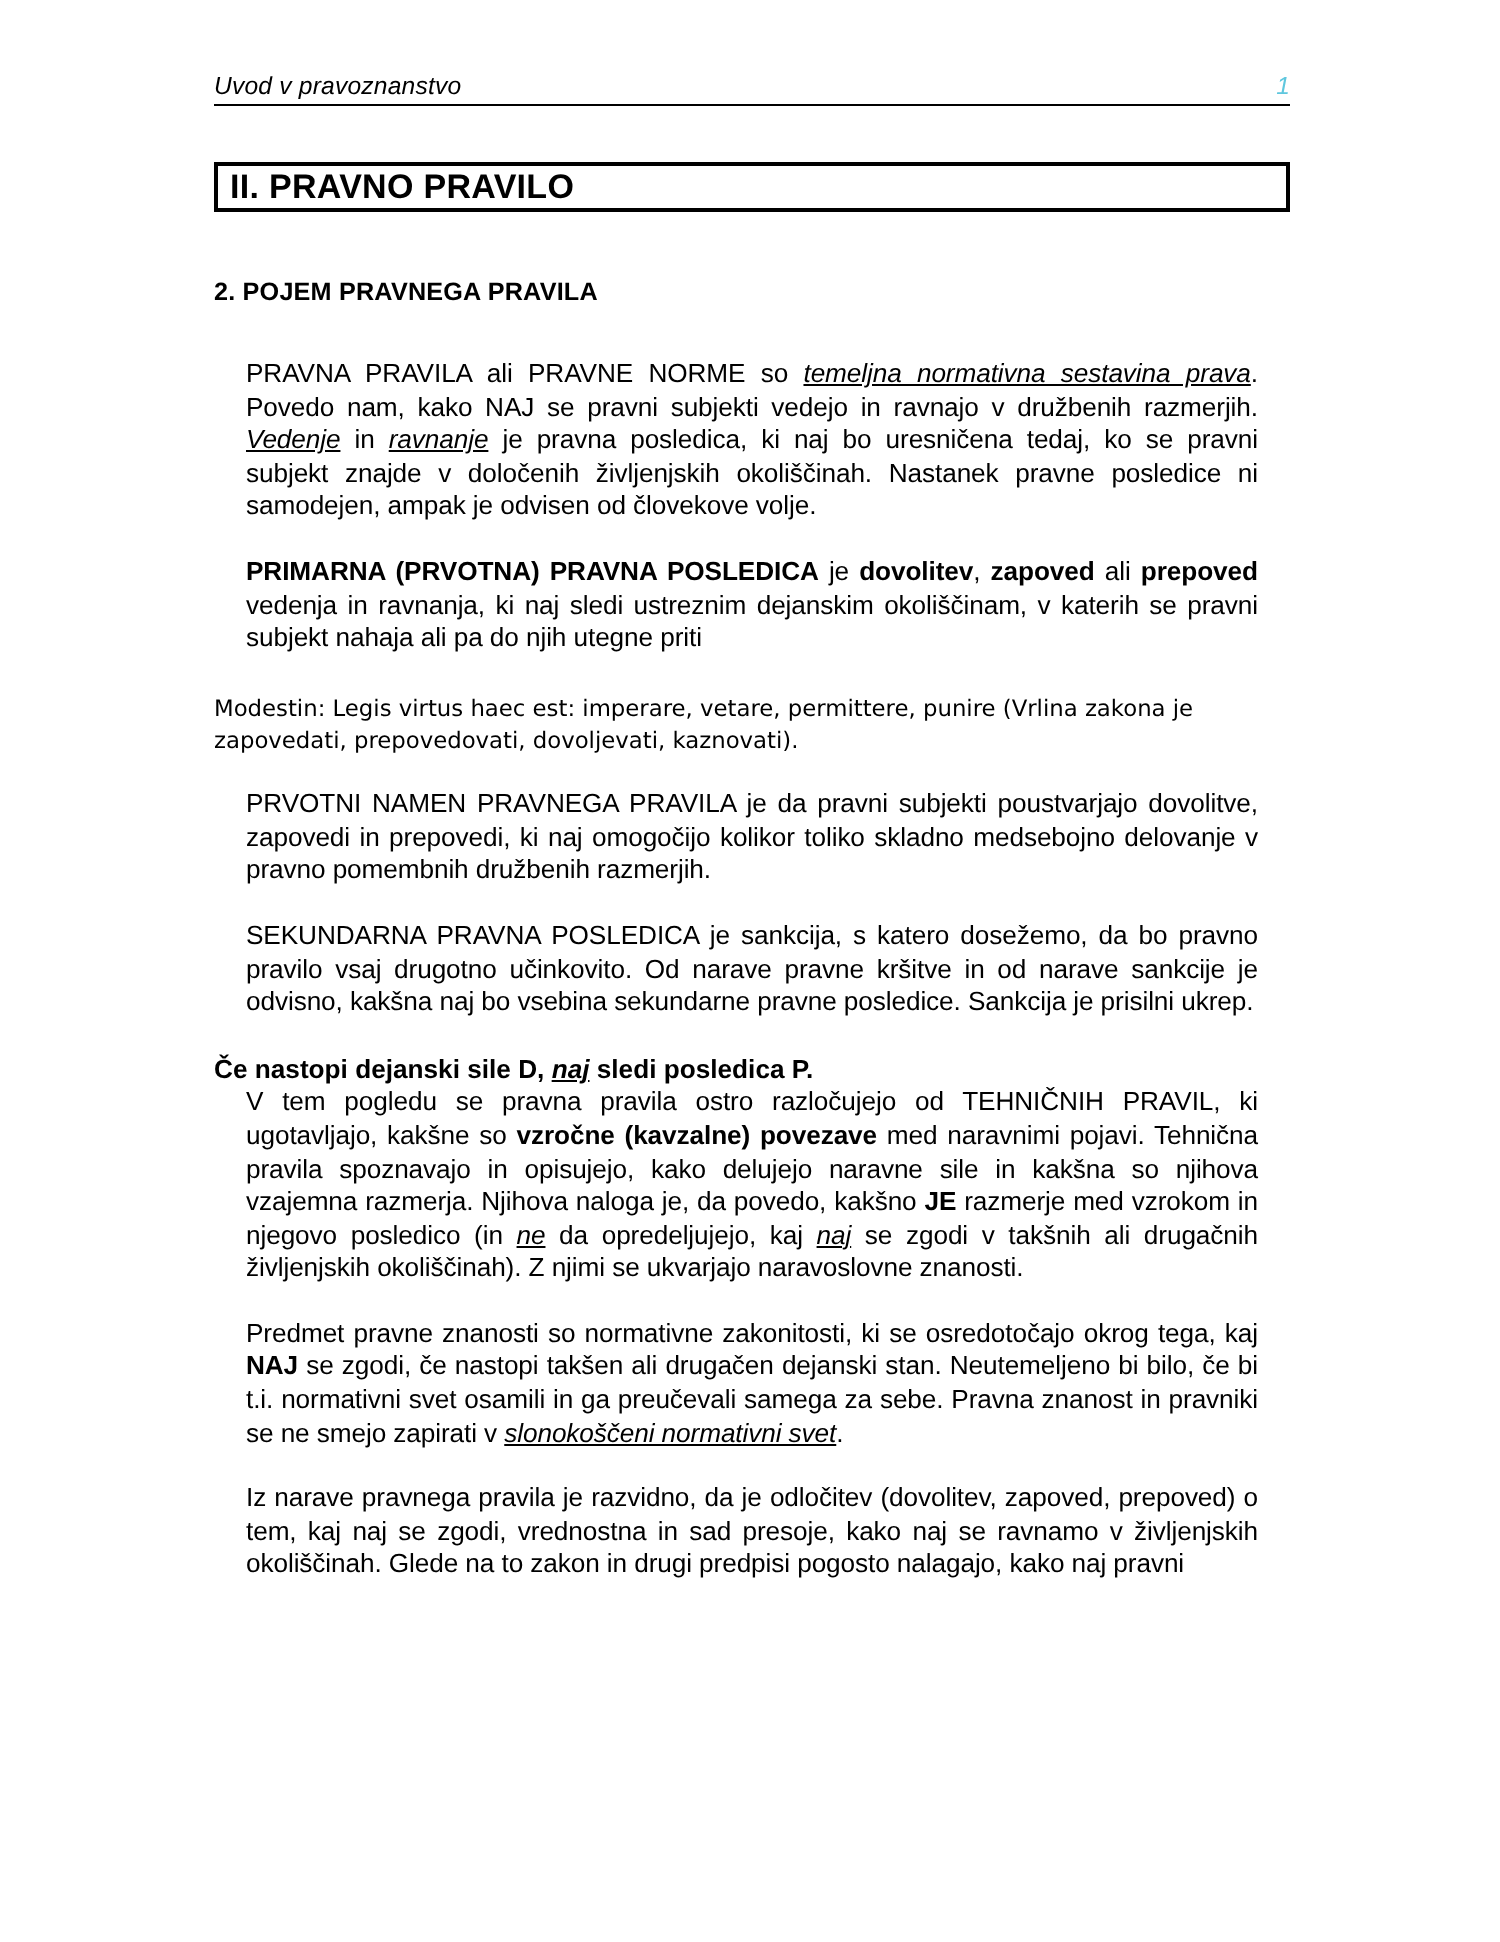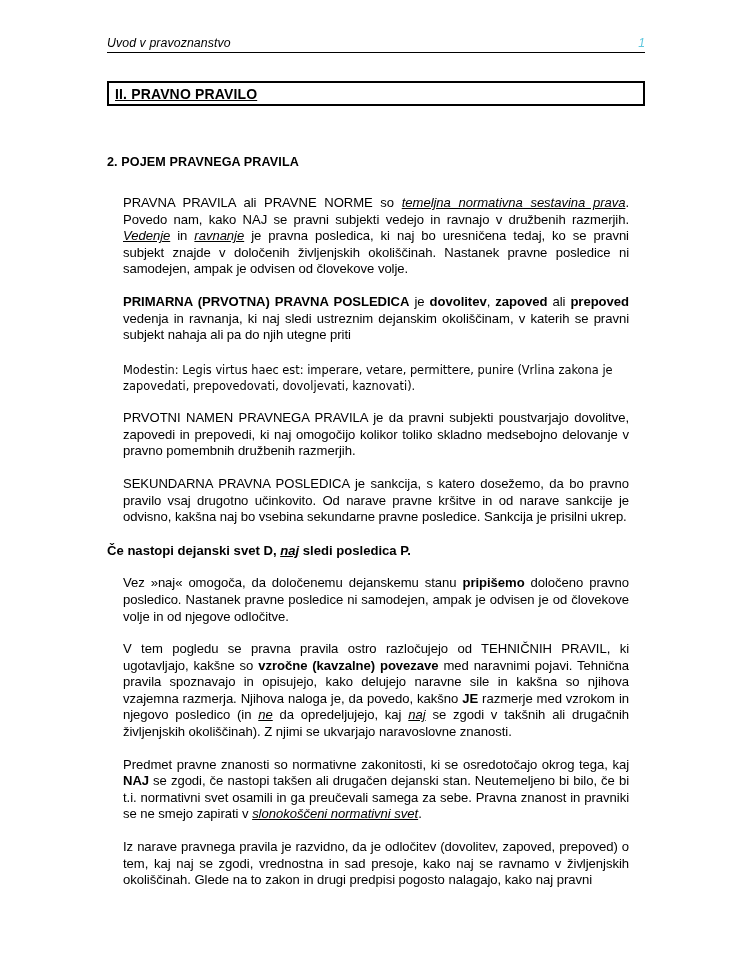--- a/index.html
+++ b/index.html
@@ -64,9 +64,8 @@
   }
   .chapter-box .chapter-title {
     font-weight: bold;
-    font-size: 14px;
+    font-size: 17px;
     letter-spacing: 0.15px;
-    text-decoration: underline;
   }
 
   

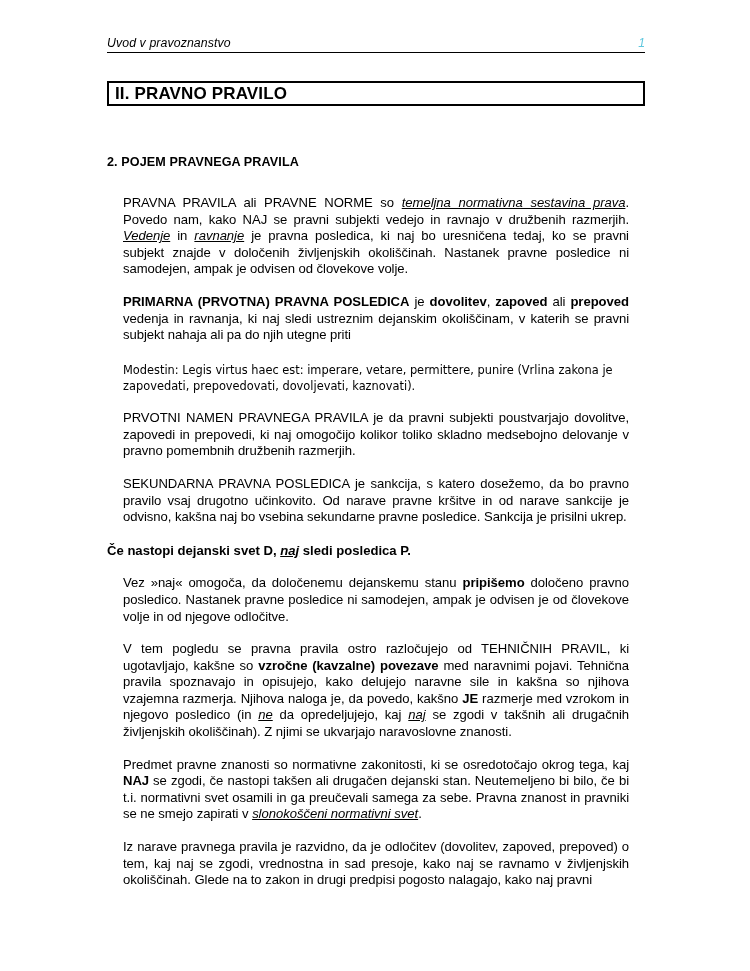--- a/index.html
+++ b/index.html
@@ -72,7 +72,7 @@
   .h-section {
     font-weight: bold;
     font-size: 12.6px;
-    margin-top: 49px;
+    margin-top: 33px;
     letter-spacing: 0.1px;
   }
   .h-subsection {

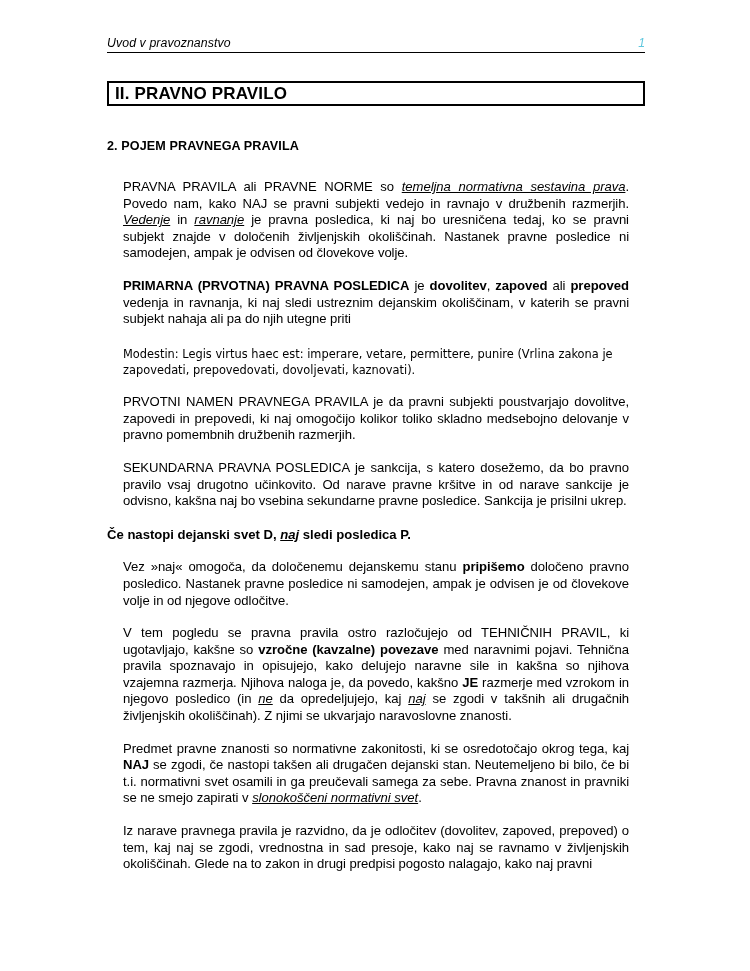--- a/index.html
+++ b/index.html
@@ -107,7 +107,7 @@
     font-size: 11.4px;
     line-height: 16.2px;
     text-align: left;
-    margin: 16px;
+    margin: 0;
     margin-top: 18px;
   }
 

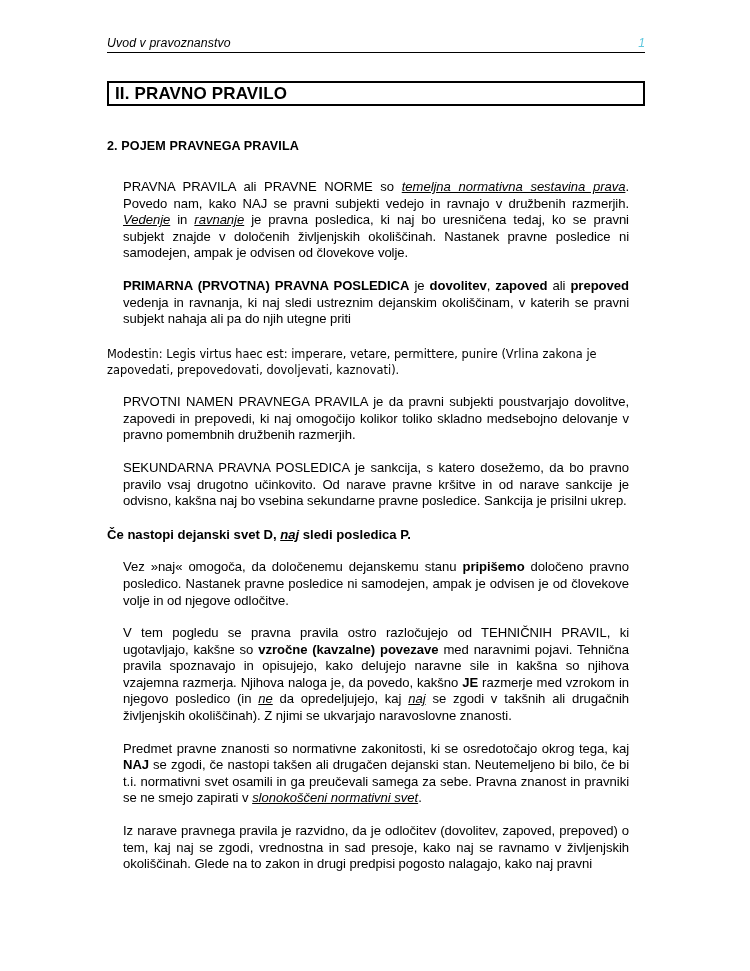--- a/index.html
+++ b/index.html
@@ -153,7 +153,7 @@
     <p class="body">SEKUNDARNA PRAVNA POSLEDICA je sankcija, s katero dosežemo, da bo pravno pravilo vsaj drugotno učinkovito. Od narave pravne kršitve in od narave sankcije je odvisno, kakšna naj bo vsebina sekundarne pravne posledice. Sankcija je prisilni ukrep.</p>
 
 
-    <p class="lead-bold"><span>Če nastopi dejanski svet D, </span><span class="biu">naj</span><span> sledi posledica P.</span></p>
+    <p class="lead-bold"><span>Če nastopi dejanski sile D, </span><span class="biu">naj</span><span> sledi posledica P.</span></p>
 
     <p class="body"><span>Vez »naj« omogoča, da določenemu dejanskemu stanu </span><b>pripišemo</b><span> določeno pravno posledico. Nastanek pravne posledice ni samodejen, ampak je odvisen je od človekove volje in od njegove odločitve.</span></p>
 

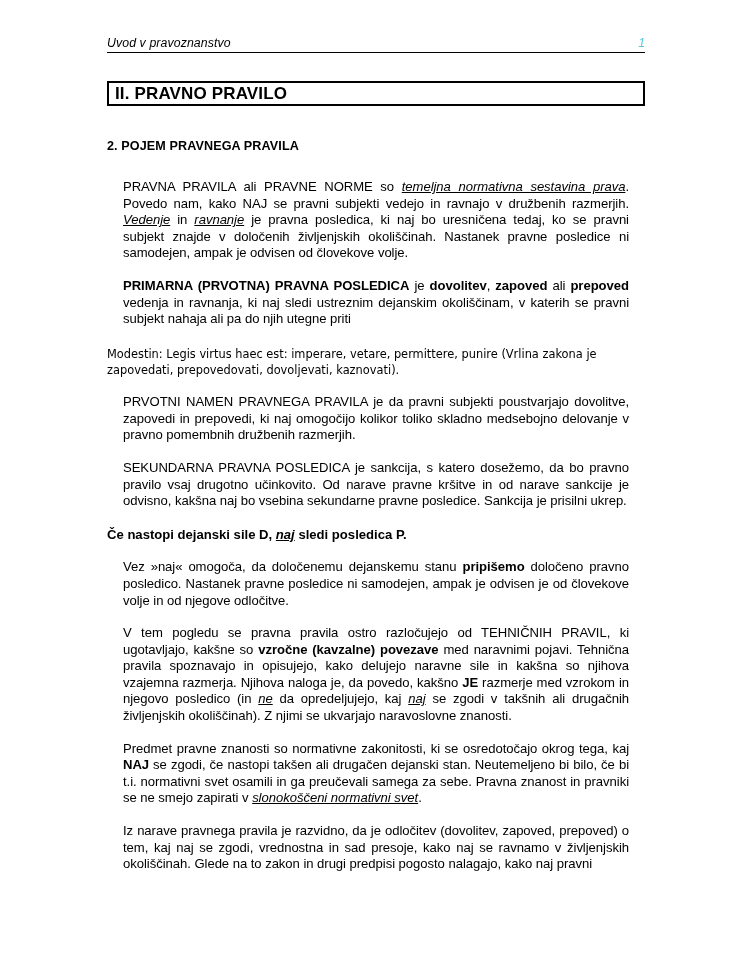--- a/index.html
+++ b/index.html
@@ -155,7 +155,6 @@
 
     <p class="lead-bold"><span>Če nastopi dejanski sile D, </span><span class="biu">naj</span><span> sledi posledica P.</span></p>
 
-    <p class="body"><span>Vez »naj« omogoča, da določenemu dejanskemu stanu </span><b>pripišemo</b><span> določeno pravno posledico. Nastanek pravne posledice ni samodejen, ampak je odvisen je od človekove volje in od njegove odločitve.</span></p>
 
     <p class="body tight"><span>V tem pogledu se pravna pravila ostro razločujejo od TEHNIČNIH PRAVIL, ki ugotavljajo, kakšne so </span><b>vzročne (kavzalne) povezave</b><span> med naravnimi pojavi. Tehnična pravila spoznavajo in opisujejo, kako delujejo naravne sile in kakšna so njihova vzajemna razmerja. Njihova naloga je, da povedo, kakšno </span><b>JE</b><span> razmerje med vzrokom in njegovo posledico (in </span><span class="iu">ne</span><span> da opredeljujejo, kaj </span><span class="iu">naj</span><span> se zgodi v takšnih ali drugačnih življenjskih okoliščinah).  Z njimi se ukvarjajo naravoslovne znanosti.</span></p>
 

